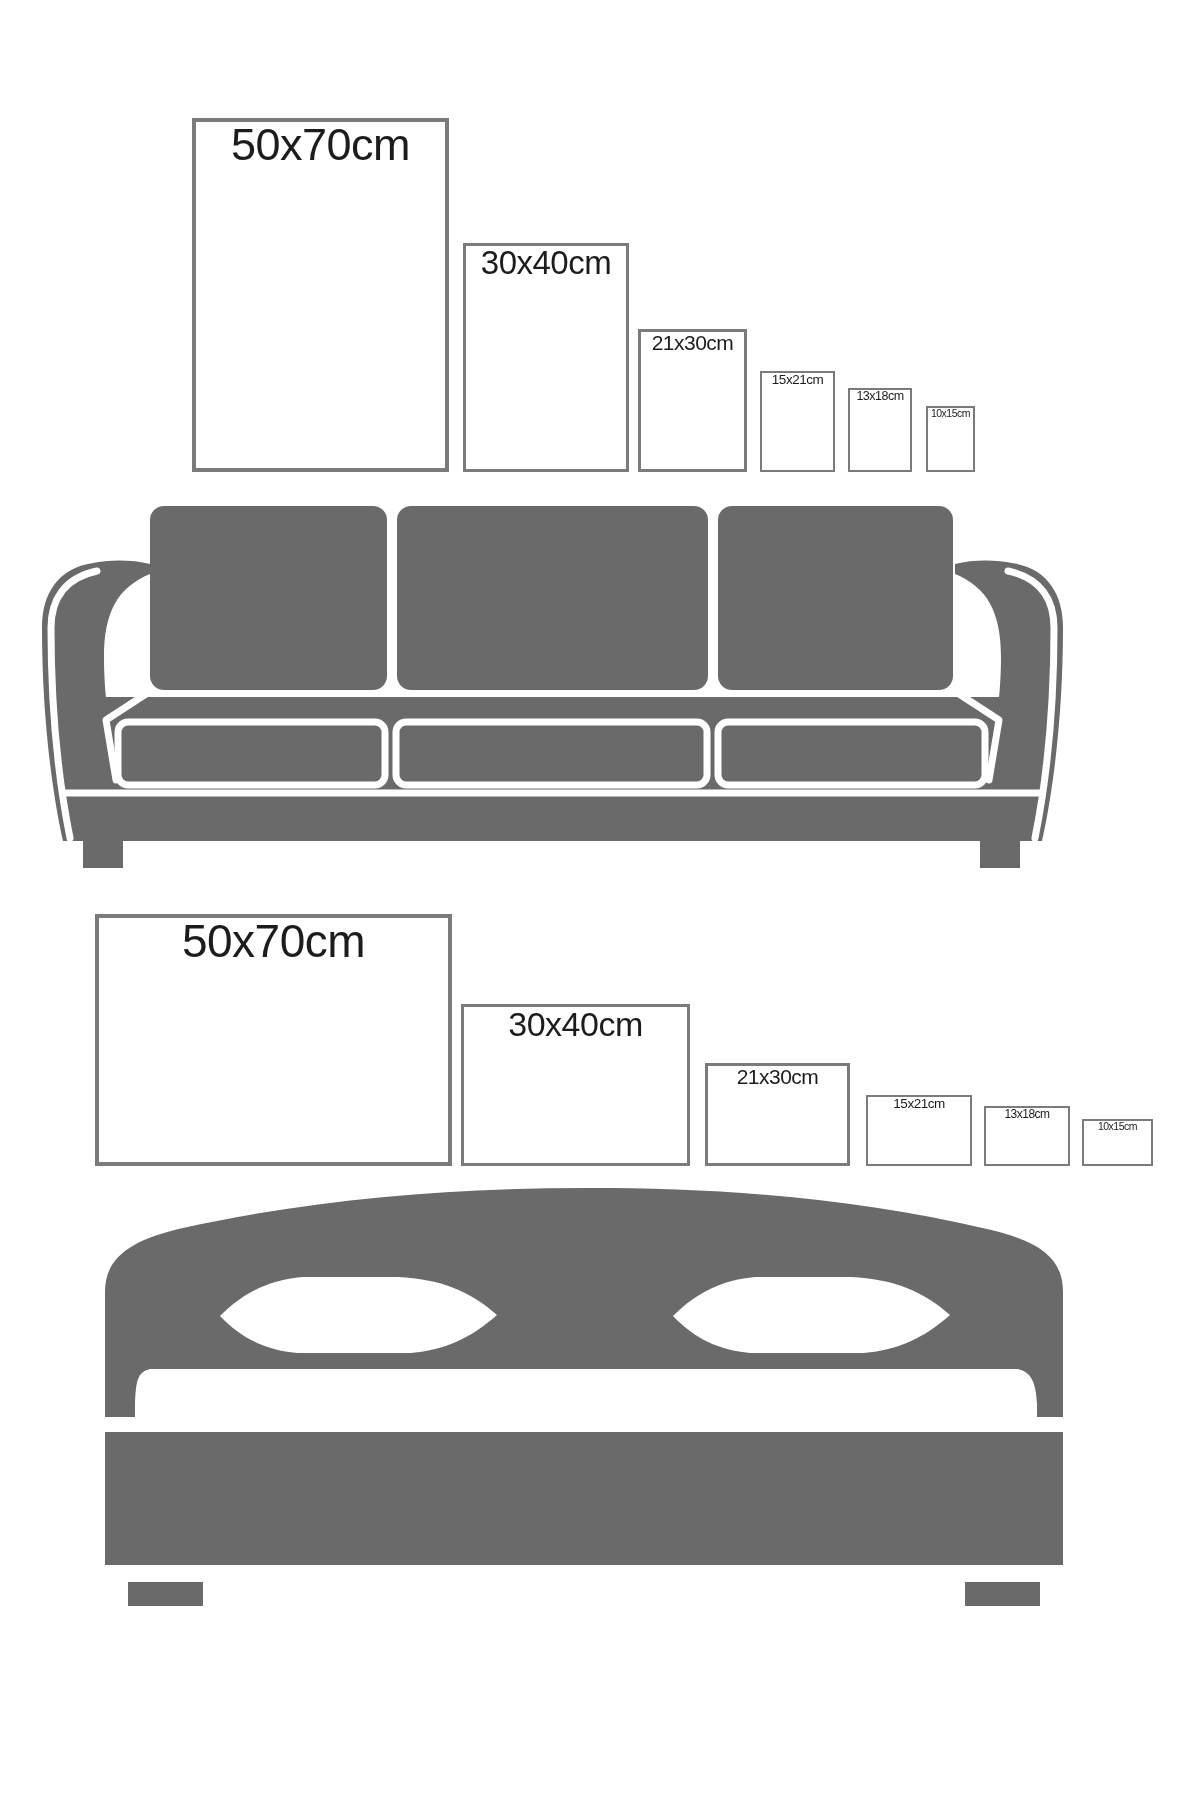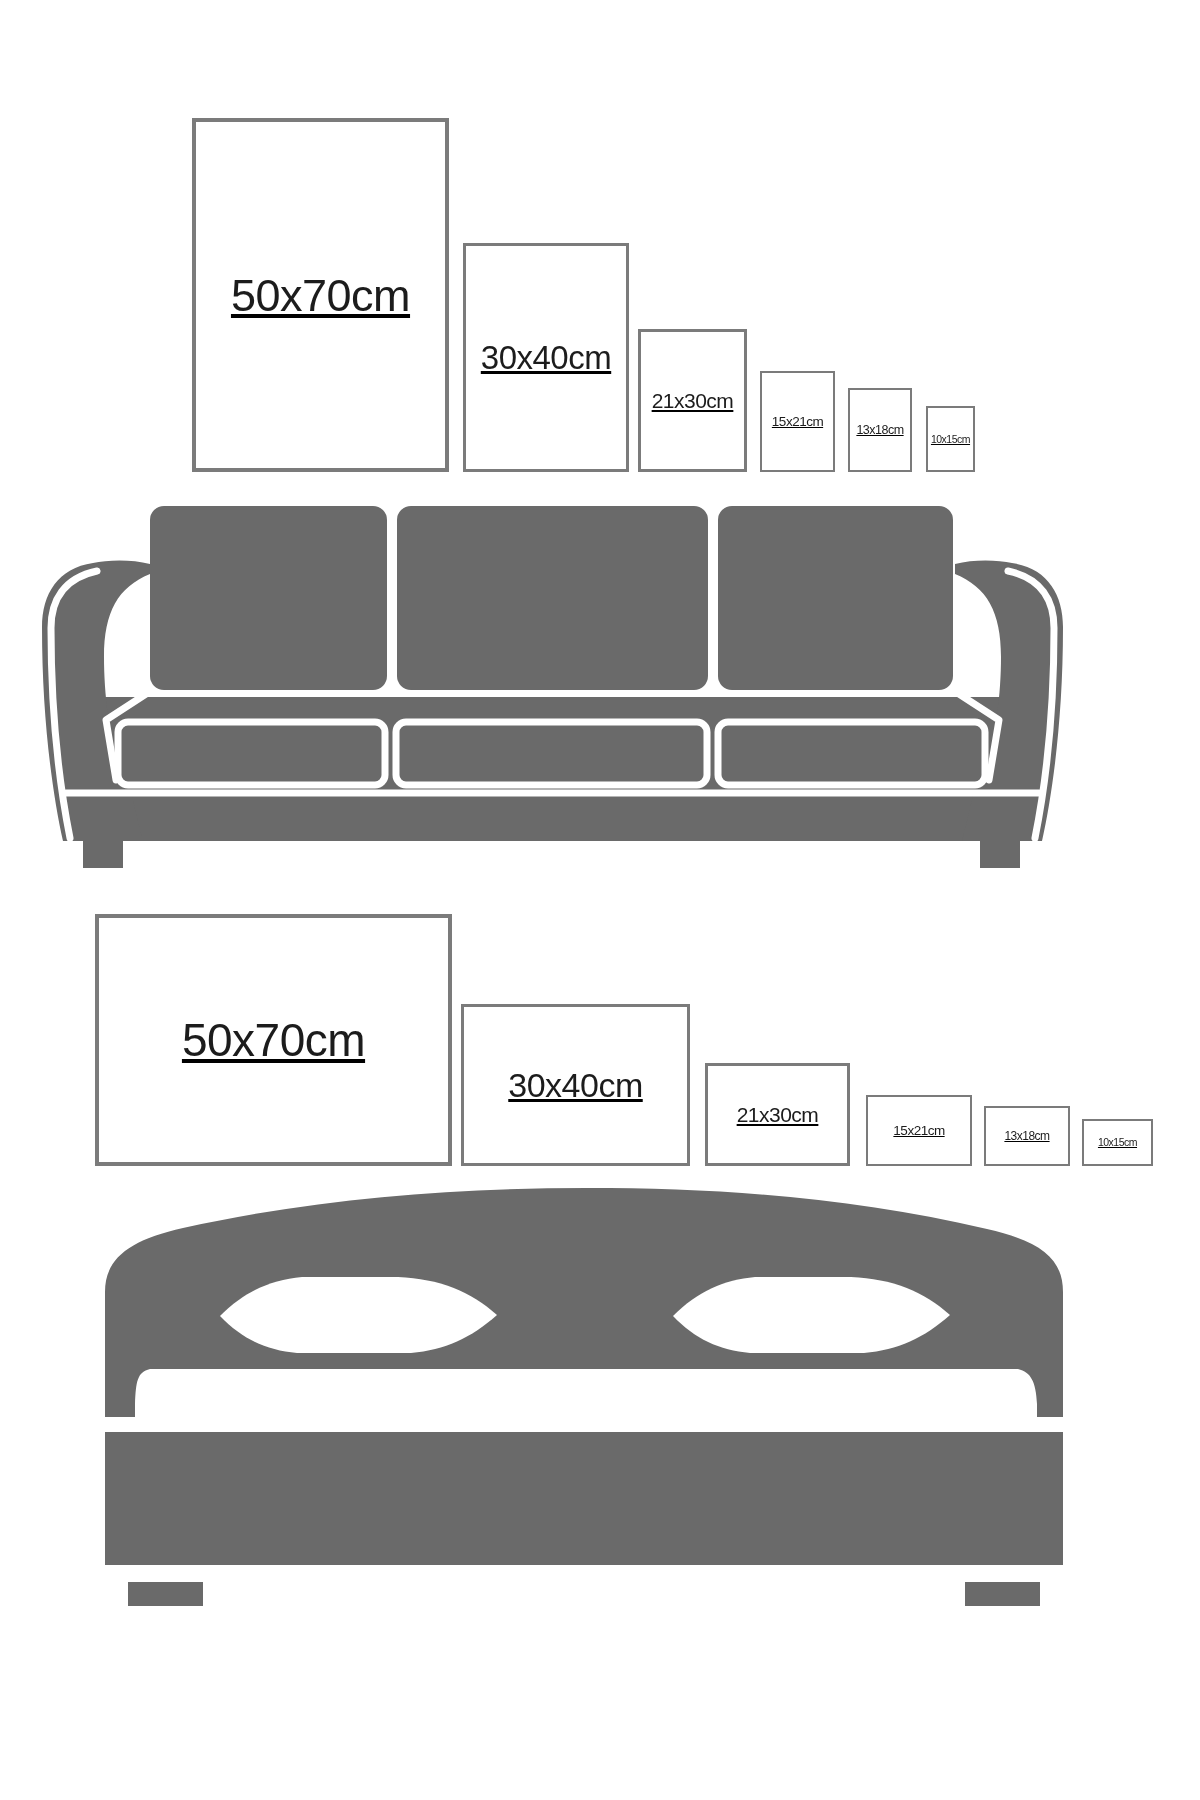--- a/index.html
+++ b/index.html
@@ -22,7 +22,7 @@
   .frame{
     position:absolute;box-sizing:border-box;background:var(--framefill);
     border-style:solid;border-color:var(--border);
-    display:flex;align-items:center;justify-content:center;z-index:1;text-decoration:underline;
+    display:flex;align-items:flex-start;justify-content:center;z-index:1;
   }
   .frame .lbl{
     color:var(--label);letter-spacing:-0.5px;white-space:nowrap;line-height:1;

